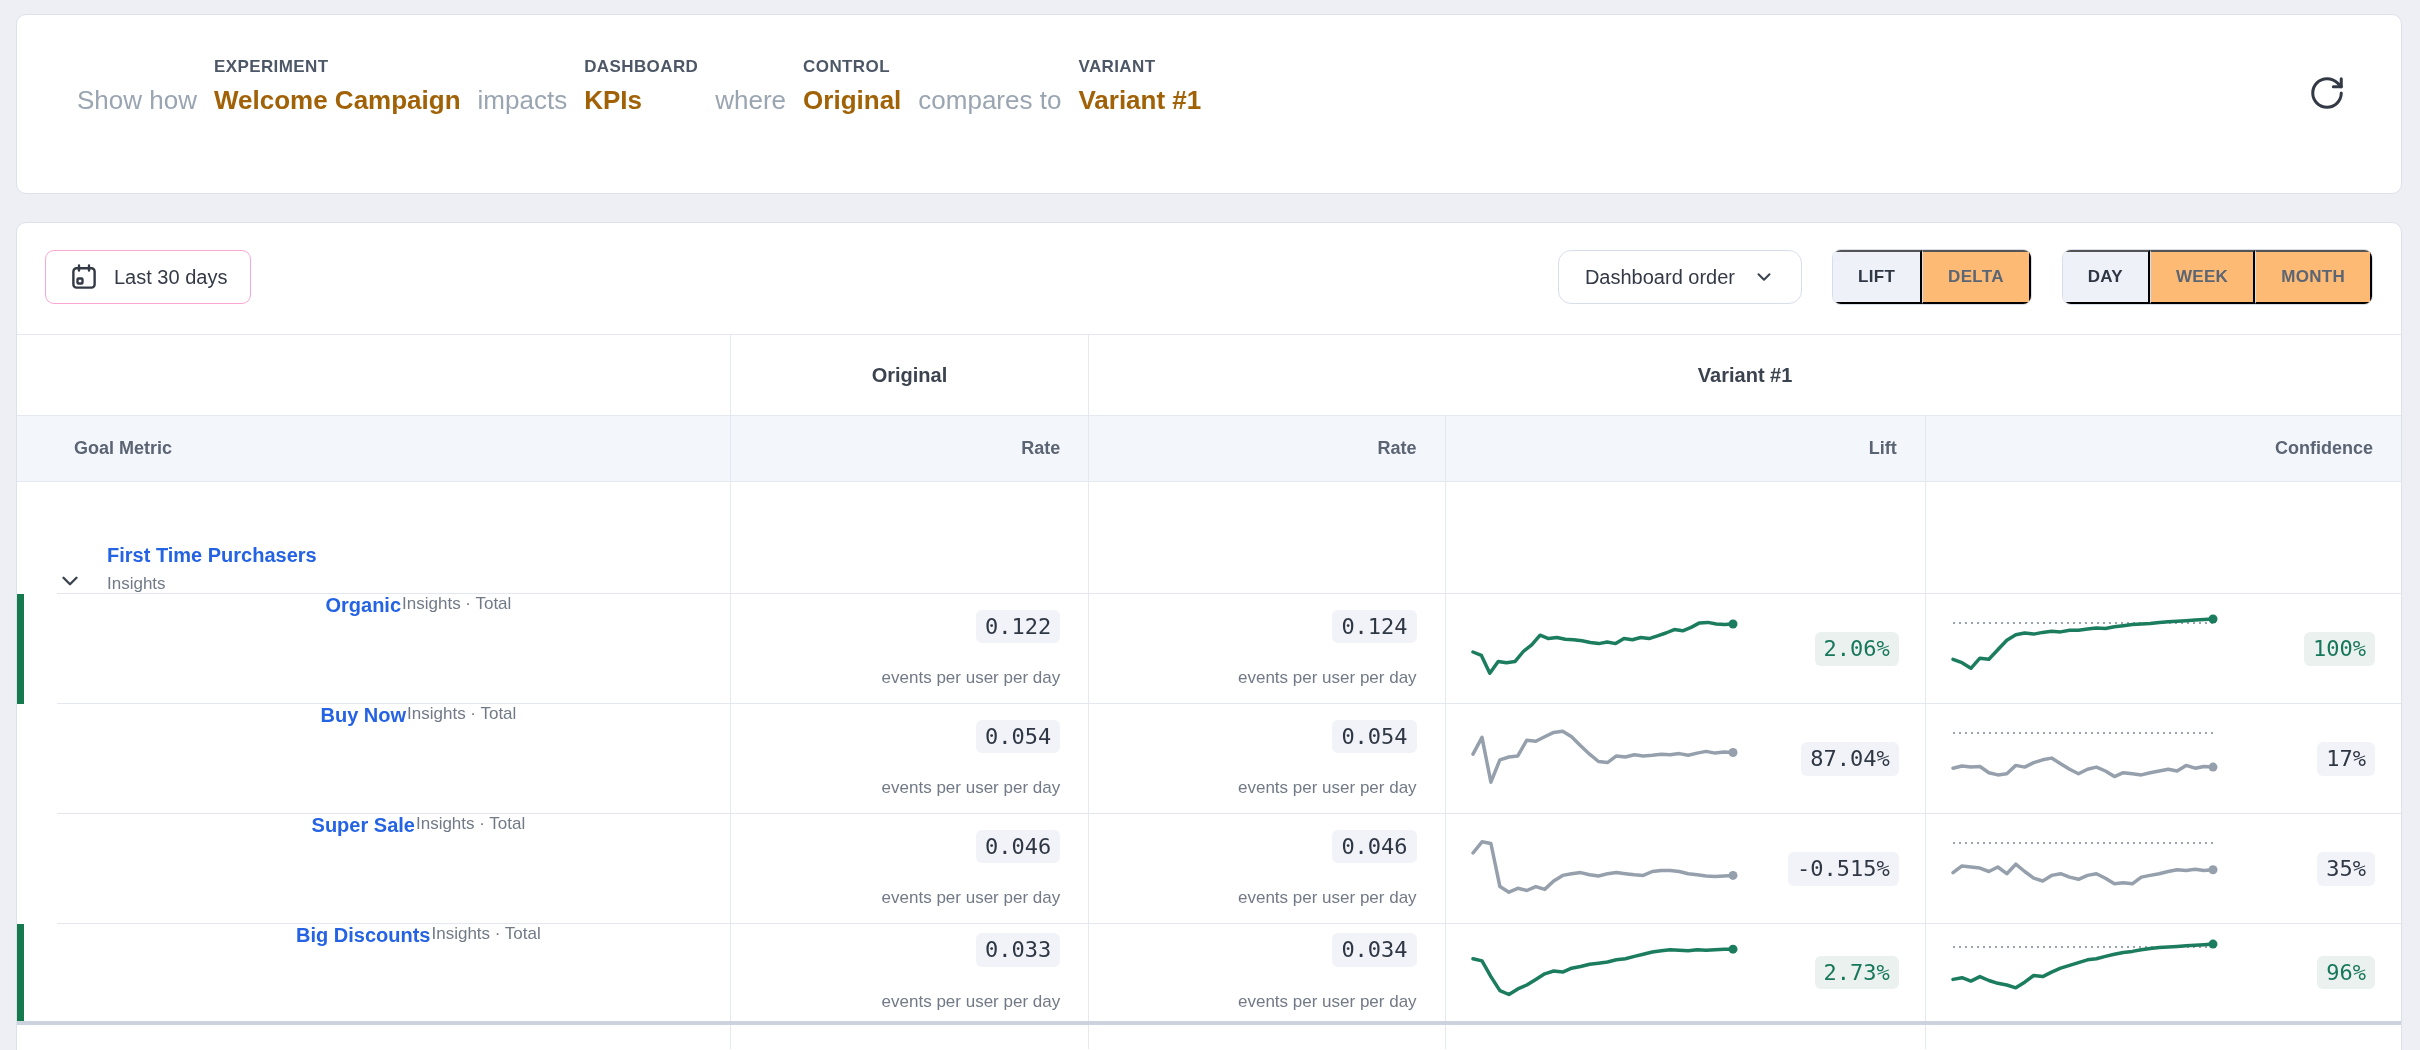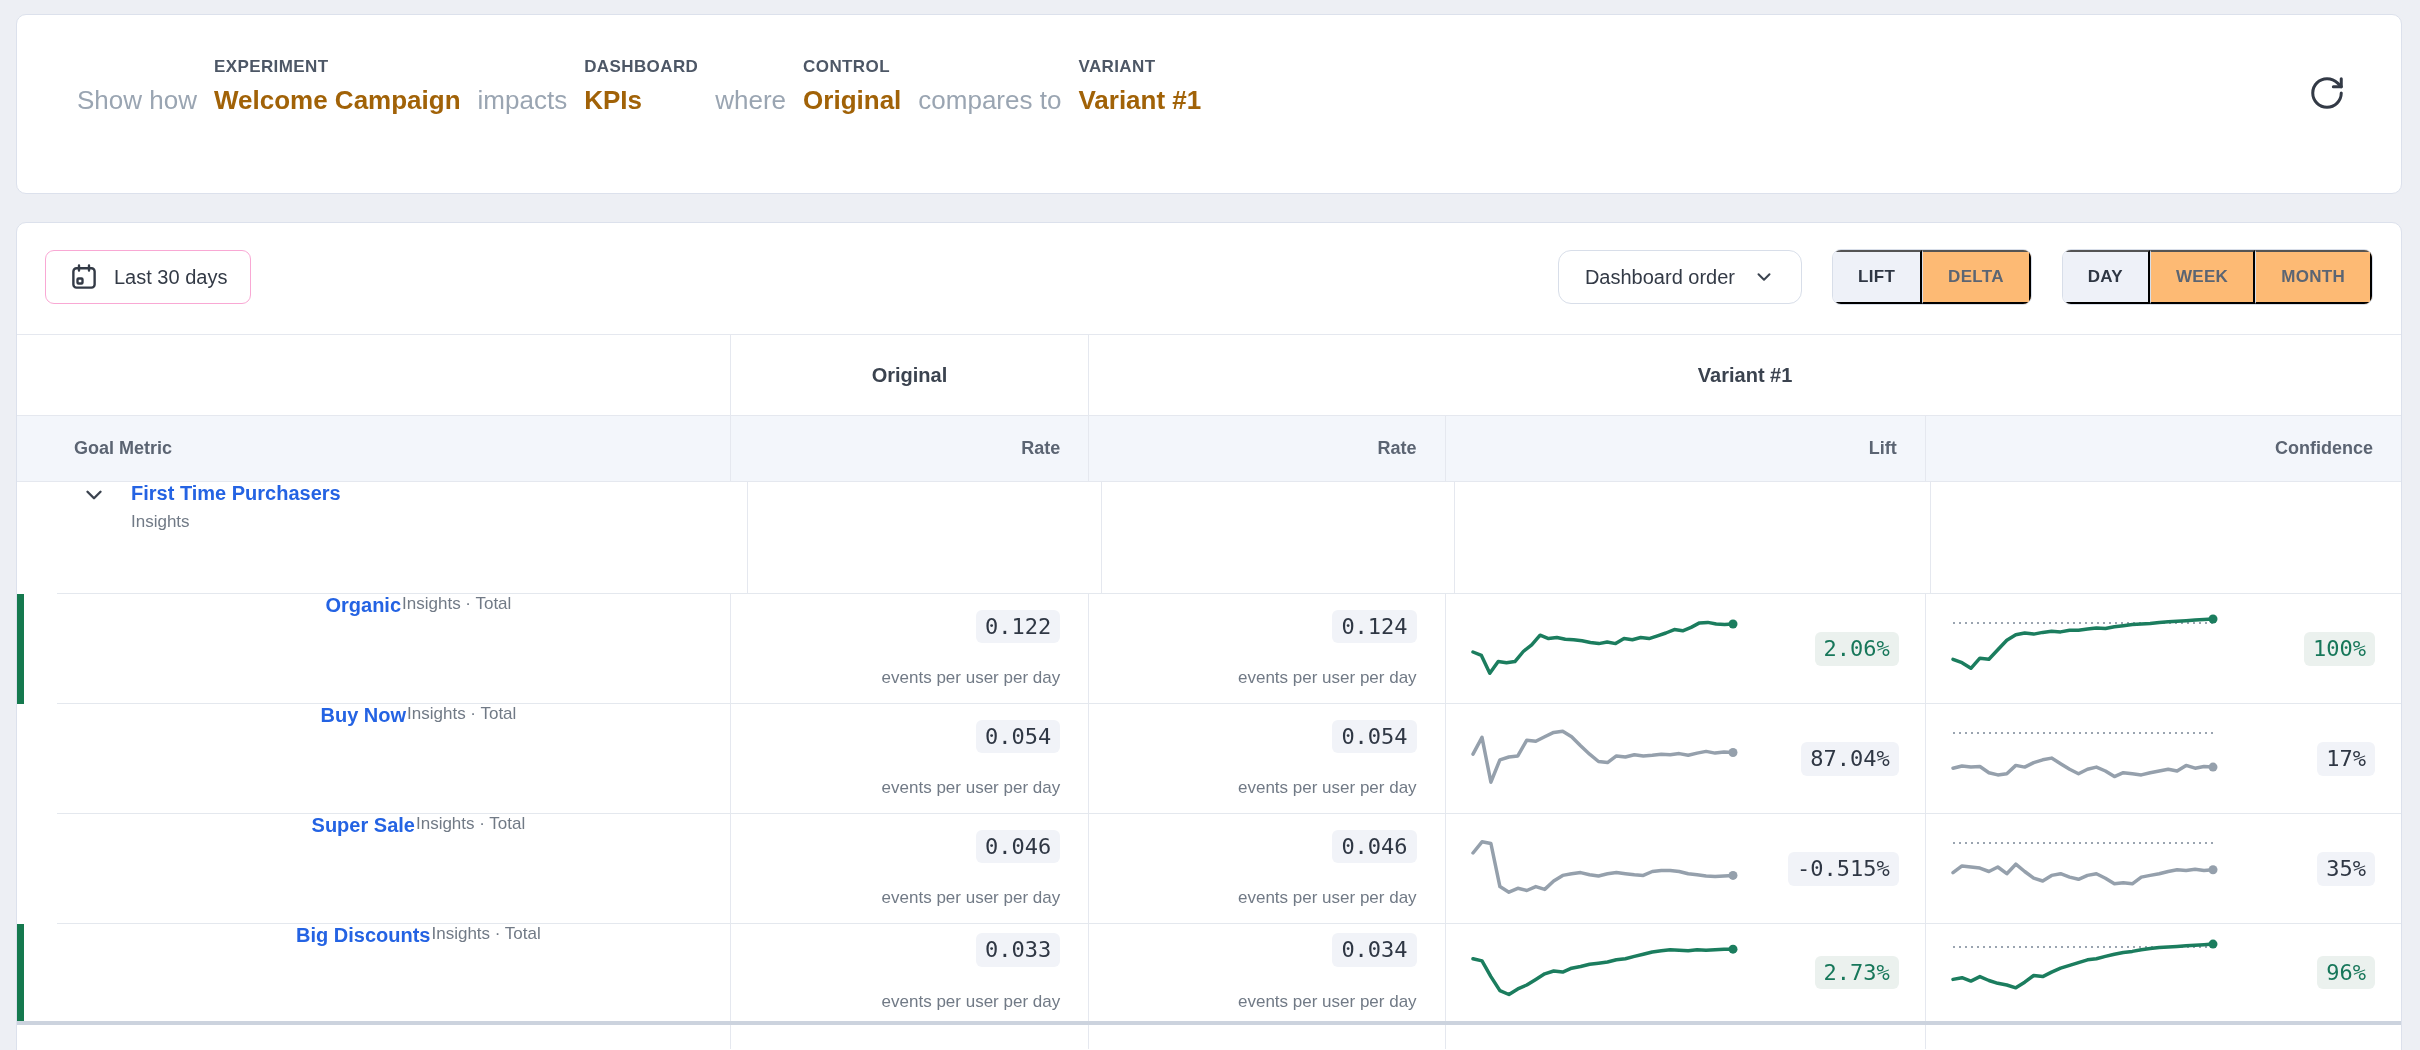--- a/index.html
+++ b/index.html
@@ -45,7 +45,7 @@
 
   .grow{height:112px;display:flex;position:relative;background:#fff;}
   .grow::after{content:"";position:absolute;left:40px;right:0;bottom:0;height:1px;background:#e4e8ee;}
-  .gblock{display:flex;align-items:flex-start;margin-left:24px;}
+  .gblock{display:flex;align-items:flex-end;}
   .chev{margin-left:40px;cursor:pointer;display:flex;background:none;border:none;padding:0;}
   .gtext{margin-left:24px;display:flex;flex-direction:column;gap:7px;}
 

